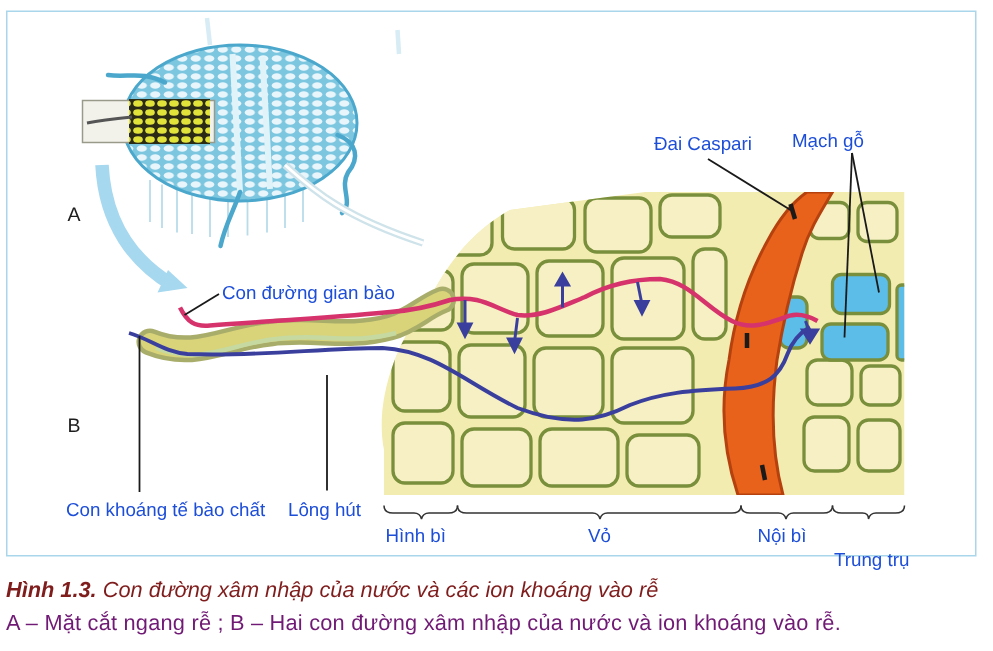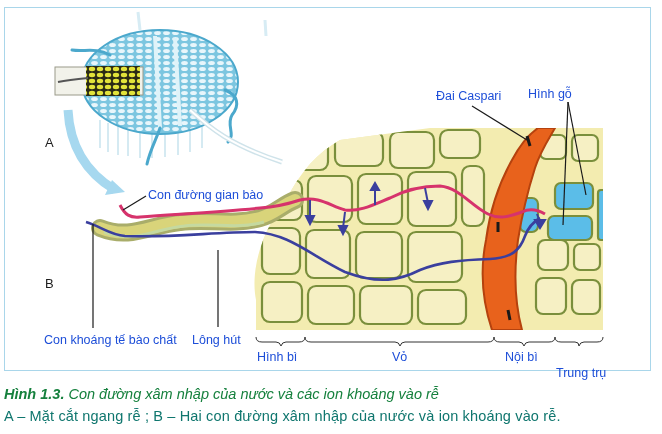--- a/index.html
+++ b/index.html
@@ -157,7 +157,7 @@
 <div class="lbl" style="left:44px; top:333px;">Con khoáng tế bào chất</div>
 <div class="lbl" style="left:192px; top:333px;">Lông hút</div>
 <div class="lbl" style="left:436px; top:89px;">Đai Caspari</div>
-<div class="lbl" style="left:528px; top:87px;">Hình gỗ</div>
+<div class="lbl" style="left:528px; top:87px;">Mạch gỗ</div>
 
 <div class="lbl" style="left:257px; top:350px;">Hình bì</div>
 <div class="lbl" style="left:392px; top:350px;">Vỏ</div>

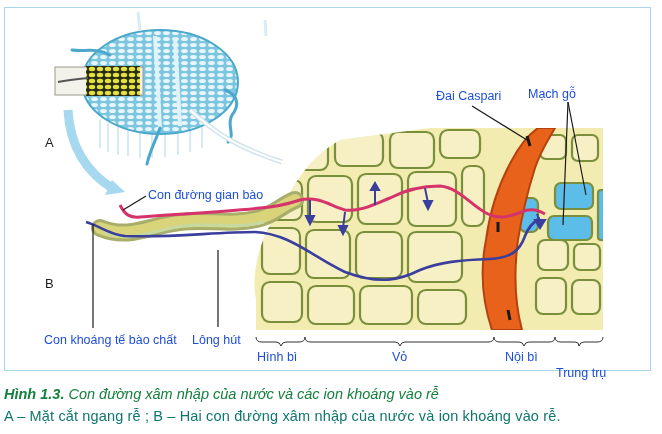--- a/index.html
+++ b/index.html
@@ -8,7 +8,7 @@
   svg.art { position:absolute; left:0; top:0; }
   .lbl { position:absolute; font-size:12.5px; color:#1d4ed8; white-space:nowrap; line-height:14px; }
   .letter { position:absolute; font-size:13px; color:#1d1d1d; }
-  .caption { position:absolute; left:4px; top:386px; font-size:14.5px; color:#15803d; white-space:nowrap; }
+  .caption { position:absolute; left:4px; top:386px; font-size:14.5px; color:#7f1d1d; white-space:nowrap; }
   .caption .fig { font-weight:bold; font-style:italic; }
   .caption .title { font-style:italic; }
   .caption2 { position:absolute; left:4px; top:408px; font-size:14.5px; color:#0f766e; white-space:nowrap; letter-spacing:0.15px; }

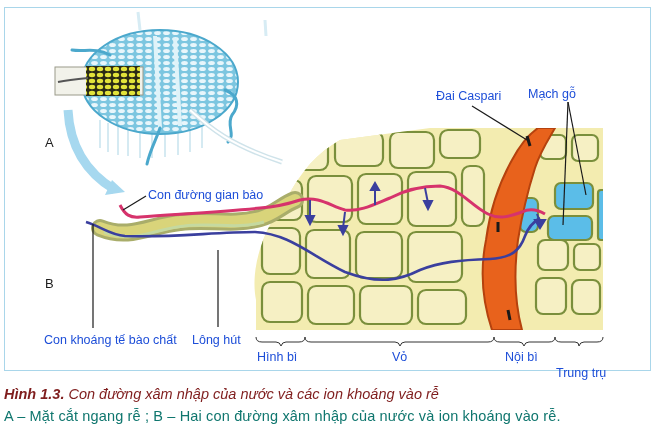--- a/index.html
+++ b/index.html
@@ -11,7 +11,7 @@
   .caption { position:absolute; left:4px; top:386px; font-size:14.5px; color:#7f1d1d; white-space:nowrap; }
   .caption .fig { font-weight:bold; font-style:italic; }
   .caption .title { font-style:italic; }
-  .caption2 { position:absolute; left:4px; top:408px; font-size:14.5px; color:#0f766e; white-space:nowrap; letter-spacing:0.15px; }
+  .caption2 { position:absolute; left:4px; top:408px; font-size:14.5px; color:#701a75; white-space:nowrap; letter-spacing:0.15px; }
 </style>
 </head>
 <body>

